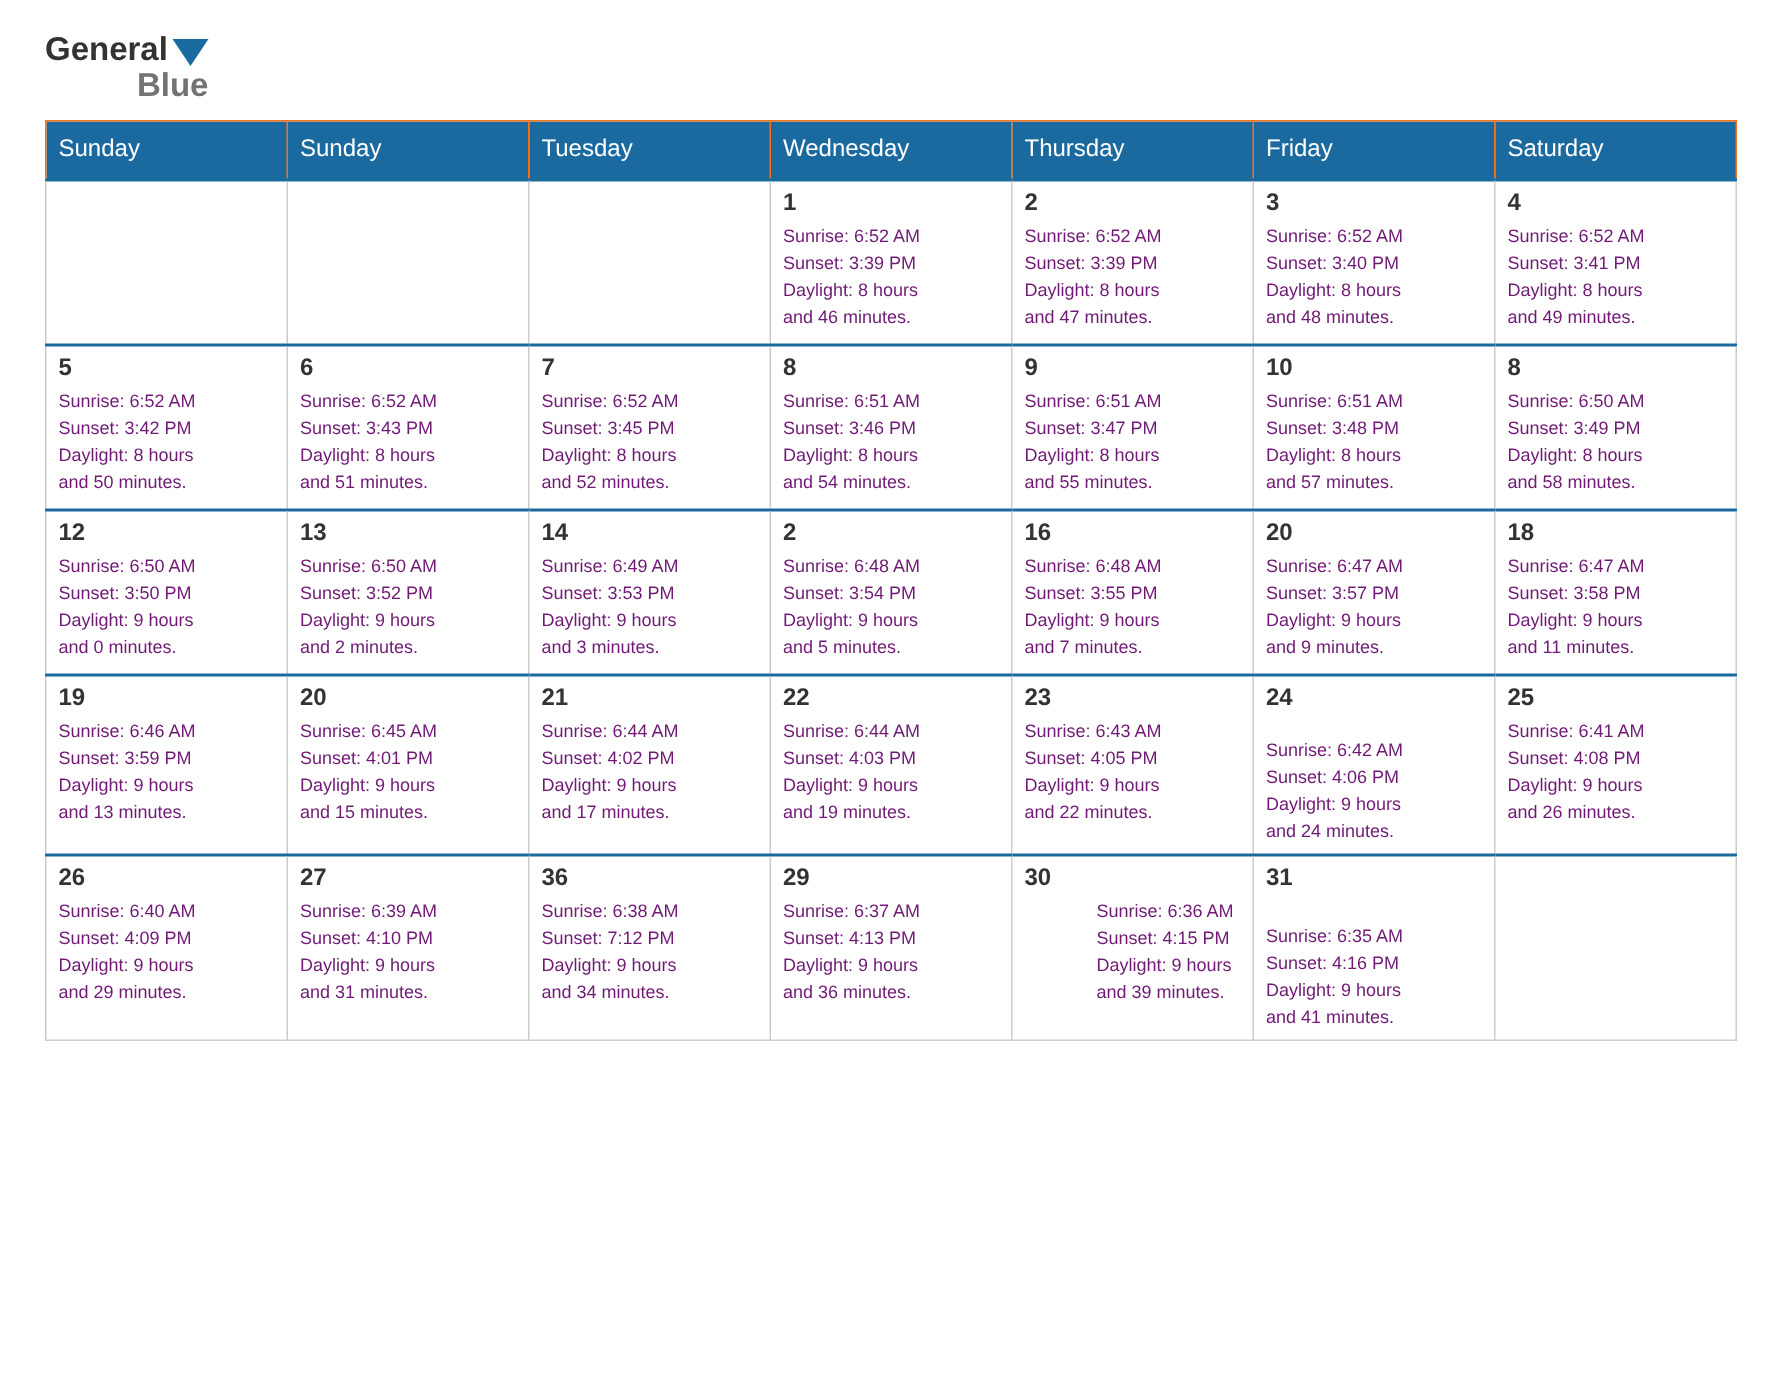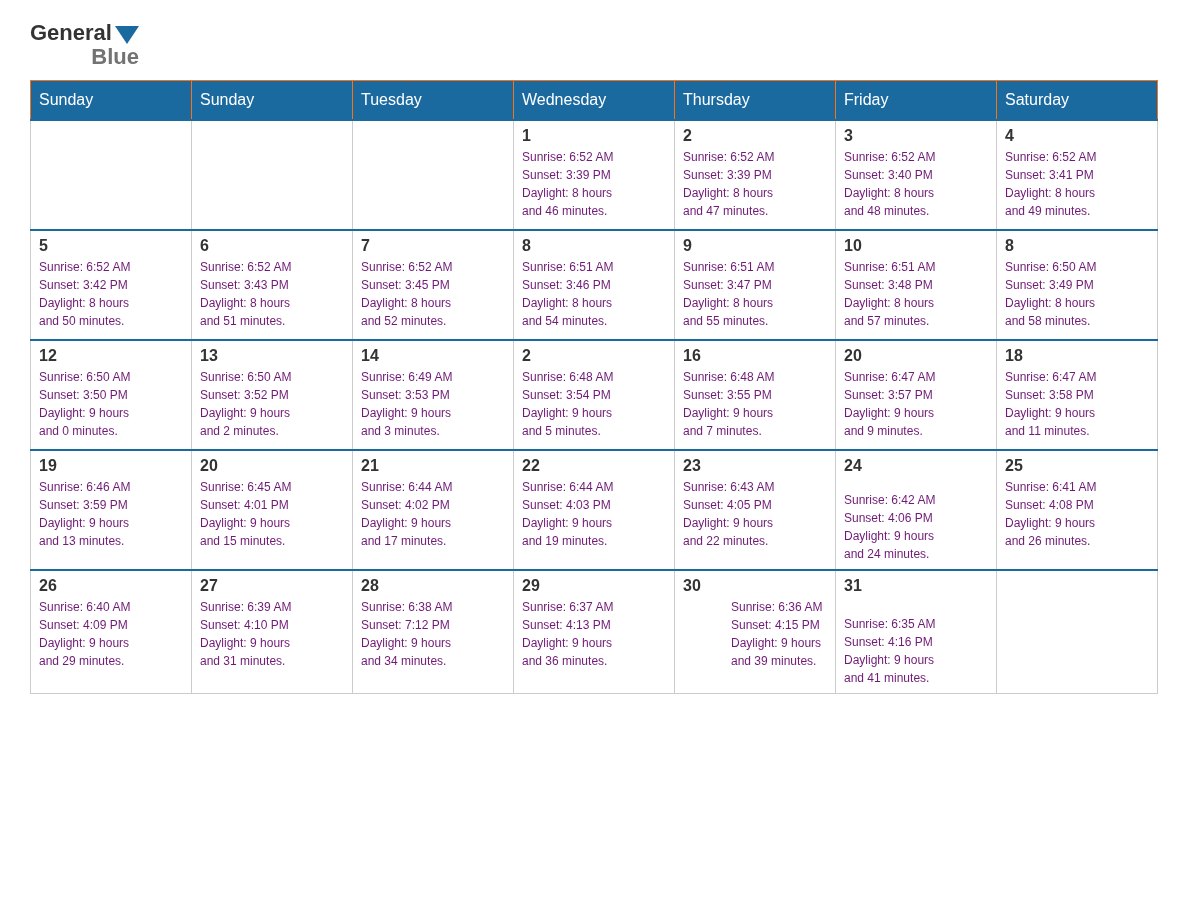--- a/index.html
+++ b/index.html
@@ -328,7 +328,7 @@
 and 31 minutes.</div>
         </td>
         <td>
-          <div class="day-number">28</div>
+          <div class="day-number">36</div>
           <div class="day-info" style="white-space: pre-line;">Sunrise: 6:38 AM
 Sunset: 7:12 PM
 Daylight: 9 hours

